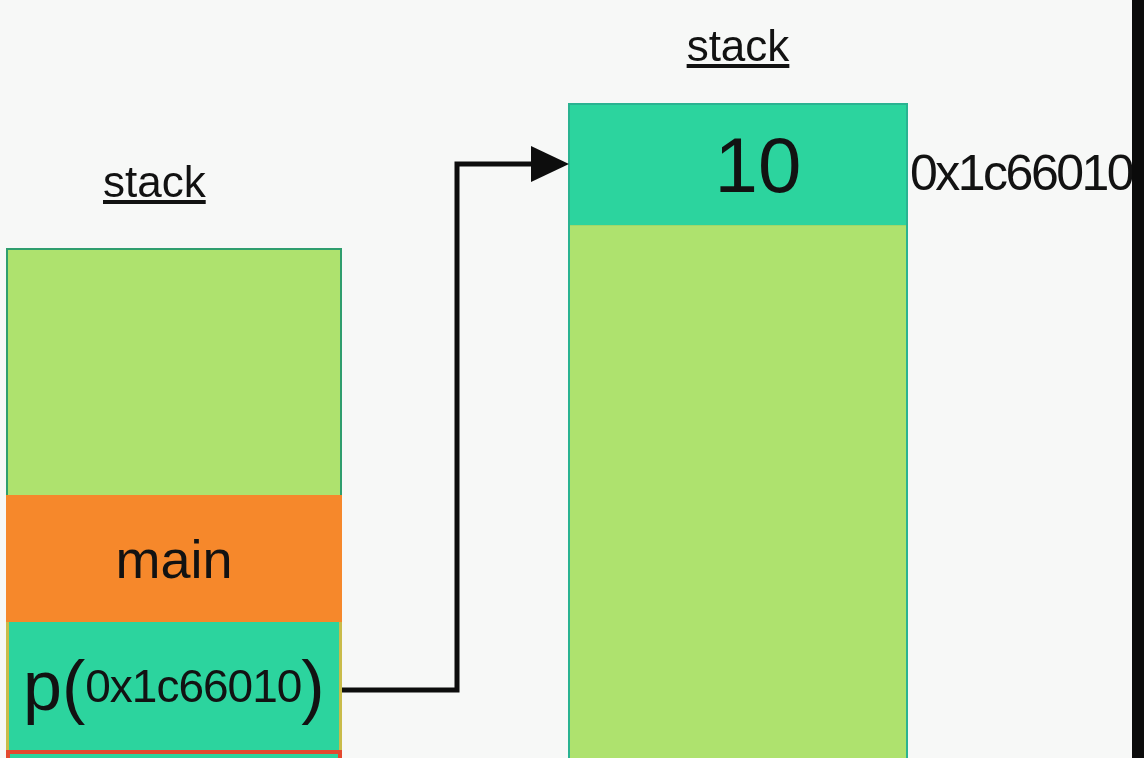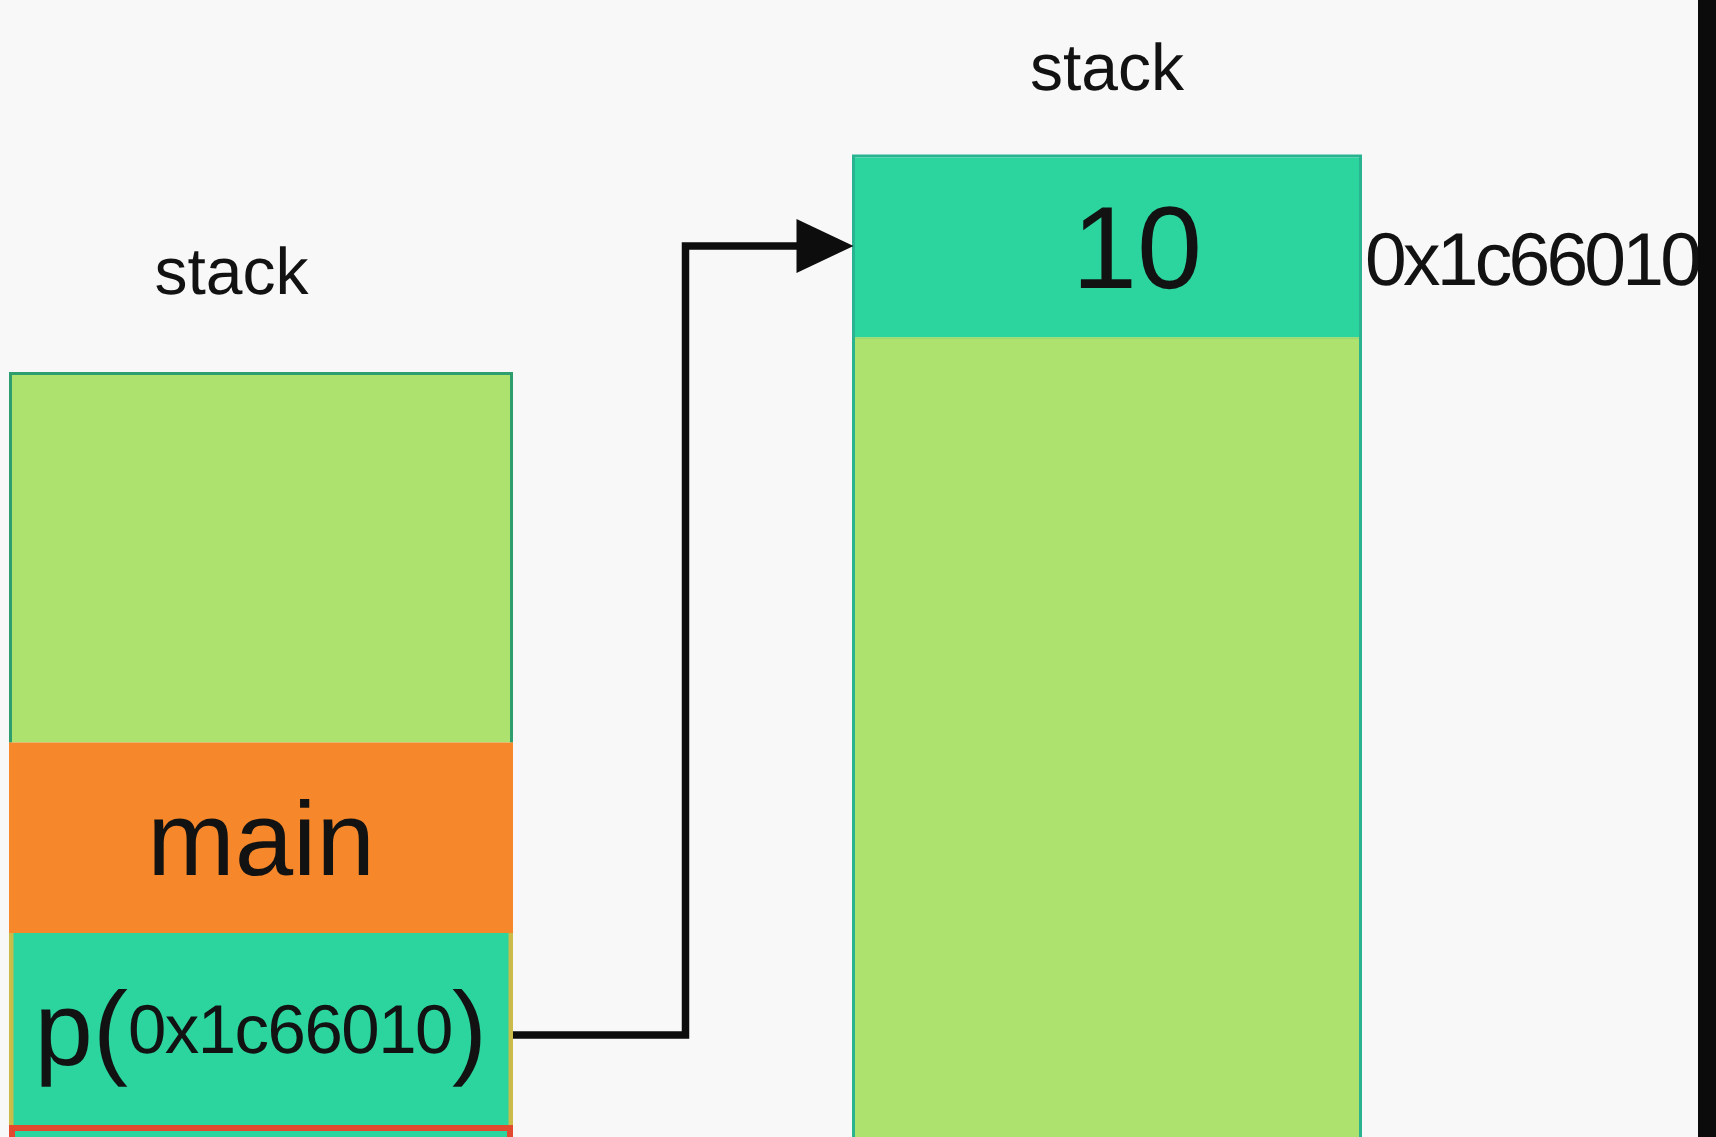--- a/index.html
+++ b/index.html
@@ -29,6 +29,7 @@
     line-height:1;
     color:var(--ink);
     white-space:nowrap;
+    text-decoration:underline;
   }
   .left-stack-label{left:103px;top:160px;}
   .right-stack-label{left:568px;top:24px;width:340px;text-align:center;}

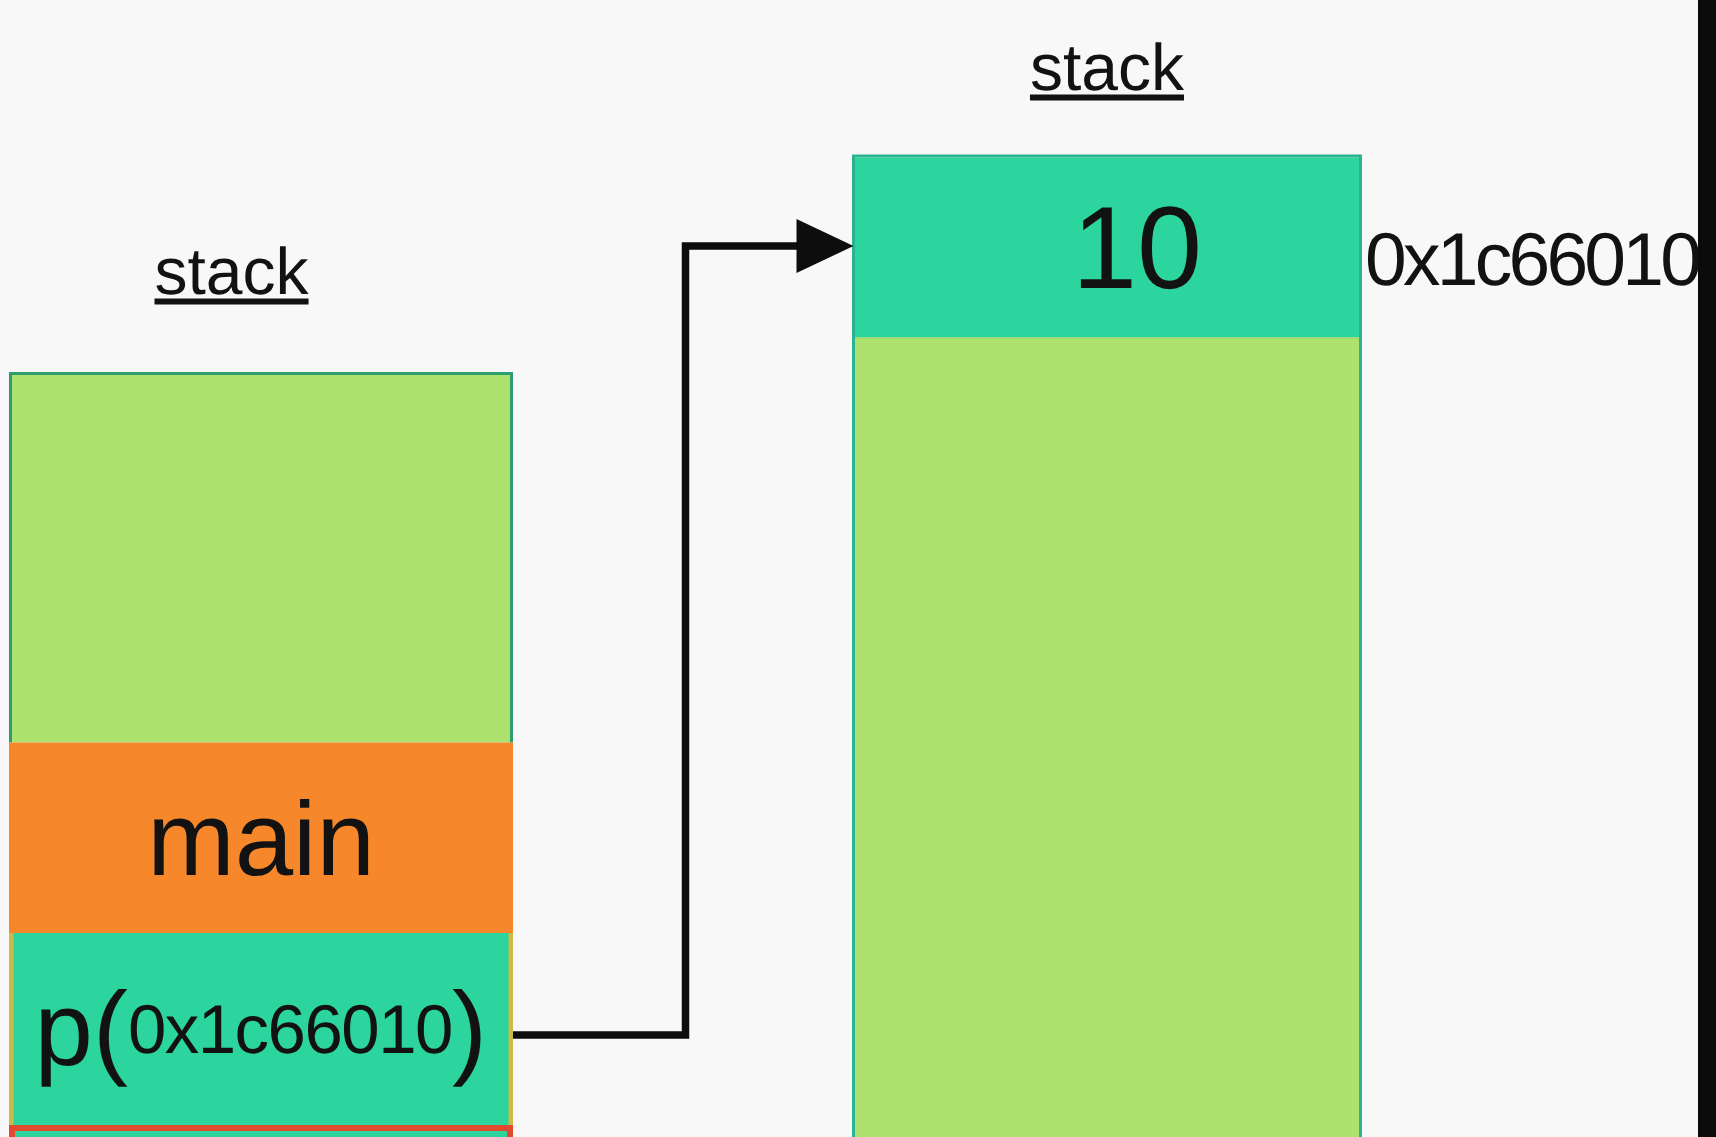--- a/index.html
+++ b/index.html
@@ -50,7 +50,7 @@
   .frame-main{
     height:127px;
     background:var(--orange);
-    font-size:70px;
+    font-size:54px;
     line-height:1;
     text-align:center;
   }

